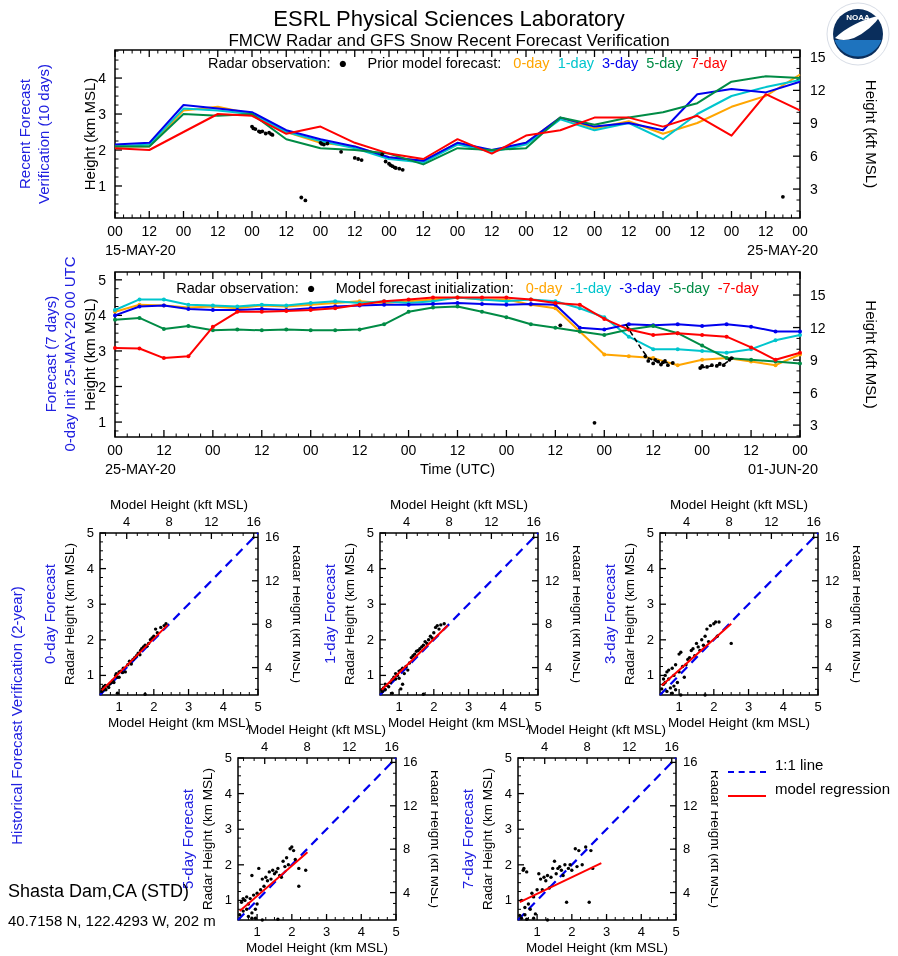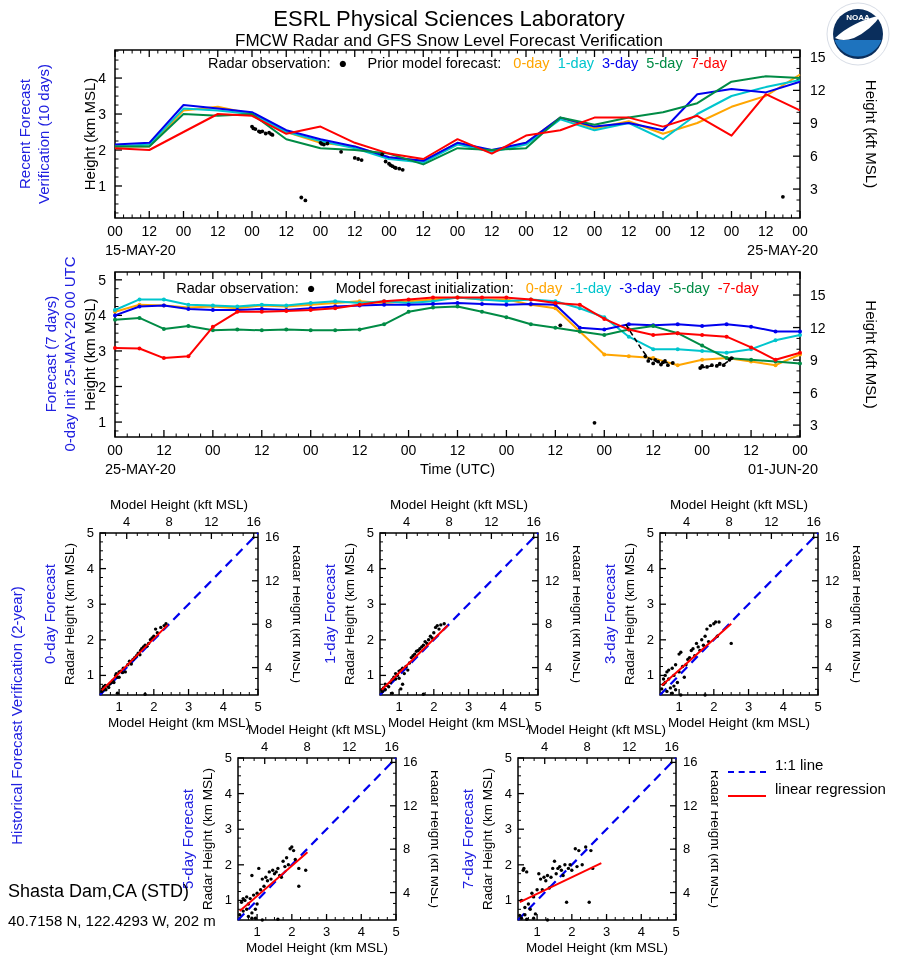--- a/index.html
+++ b/index.html
@@ -31,7 +31,7 @@
 <div id="canvas">
 
   <div class="title">ESRL Physical Sciences Laboratory</div>
-  <div class="subtitle">FMCW Radar and GFS Snow Level Forecast Verification</div>
+  <div class="subtitle">FMCW Radar and GFS Snow Recent Forecast Verification</div>
 
   <svg id="noaa" width="64" height="64" viewBox="0 0 64 64">
     <circle cx="32" cy="32" r="31" fill="#ffffff" stroke="#d8dde6" stroke-width="1"></circle>

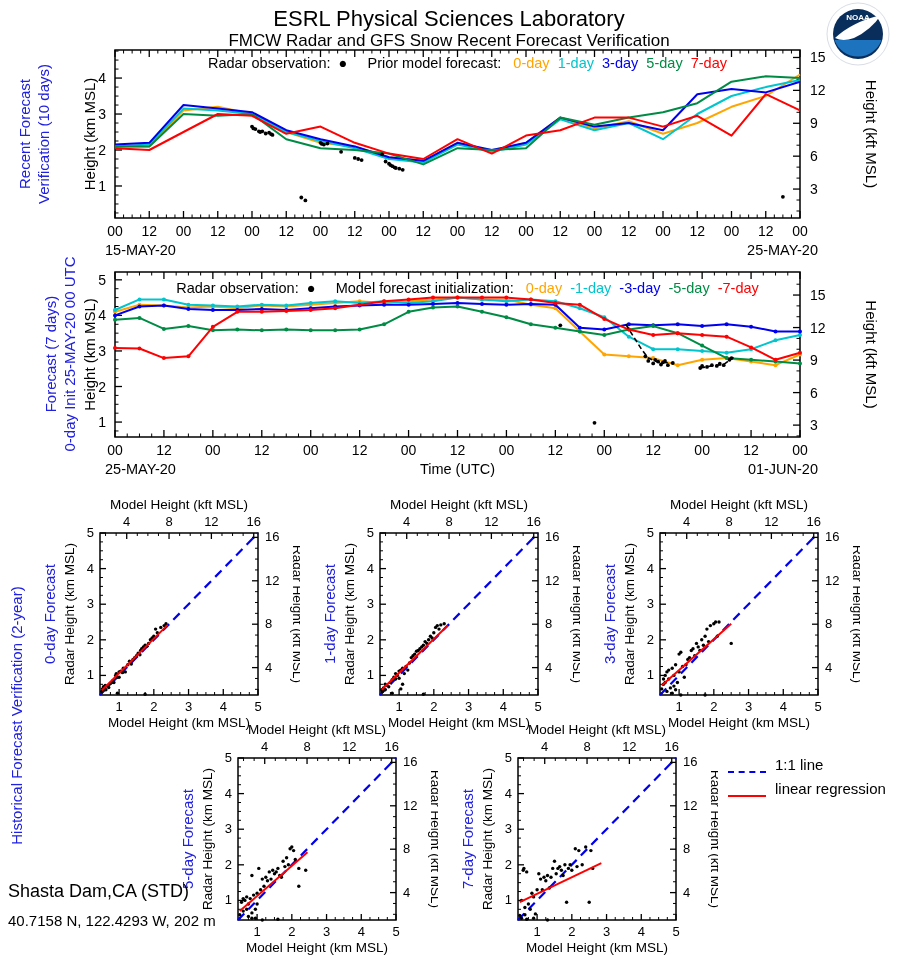--- a/index.html
+++ b/index.html
@@ -1388,7 +1388,7 @@
     </div>
     <div class="leg-row">
       <span class="leg-line" id="leg-reg"></span>
-      <span>linear regression</span>
+      <span>model regression</span>
     </div>
   </div>
 

